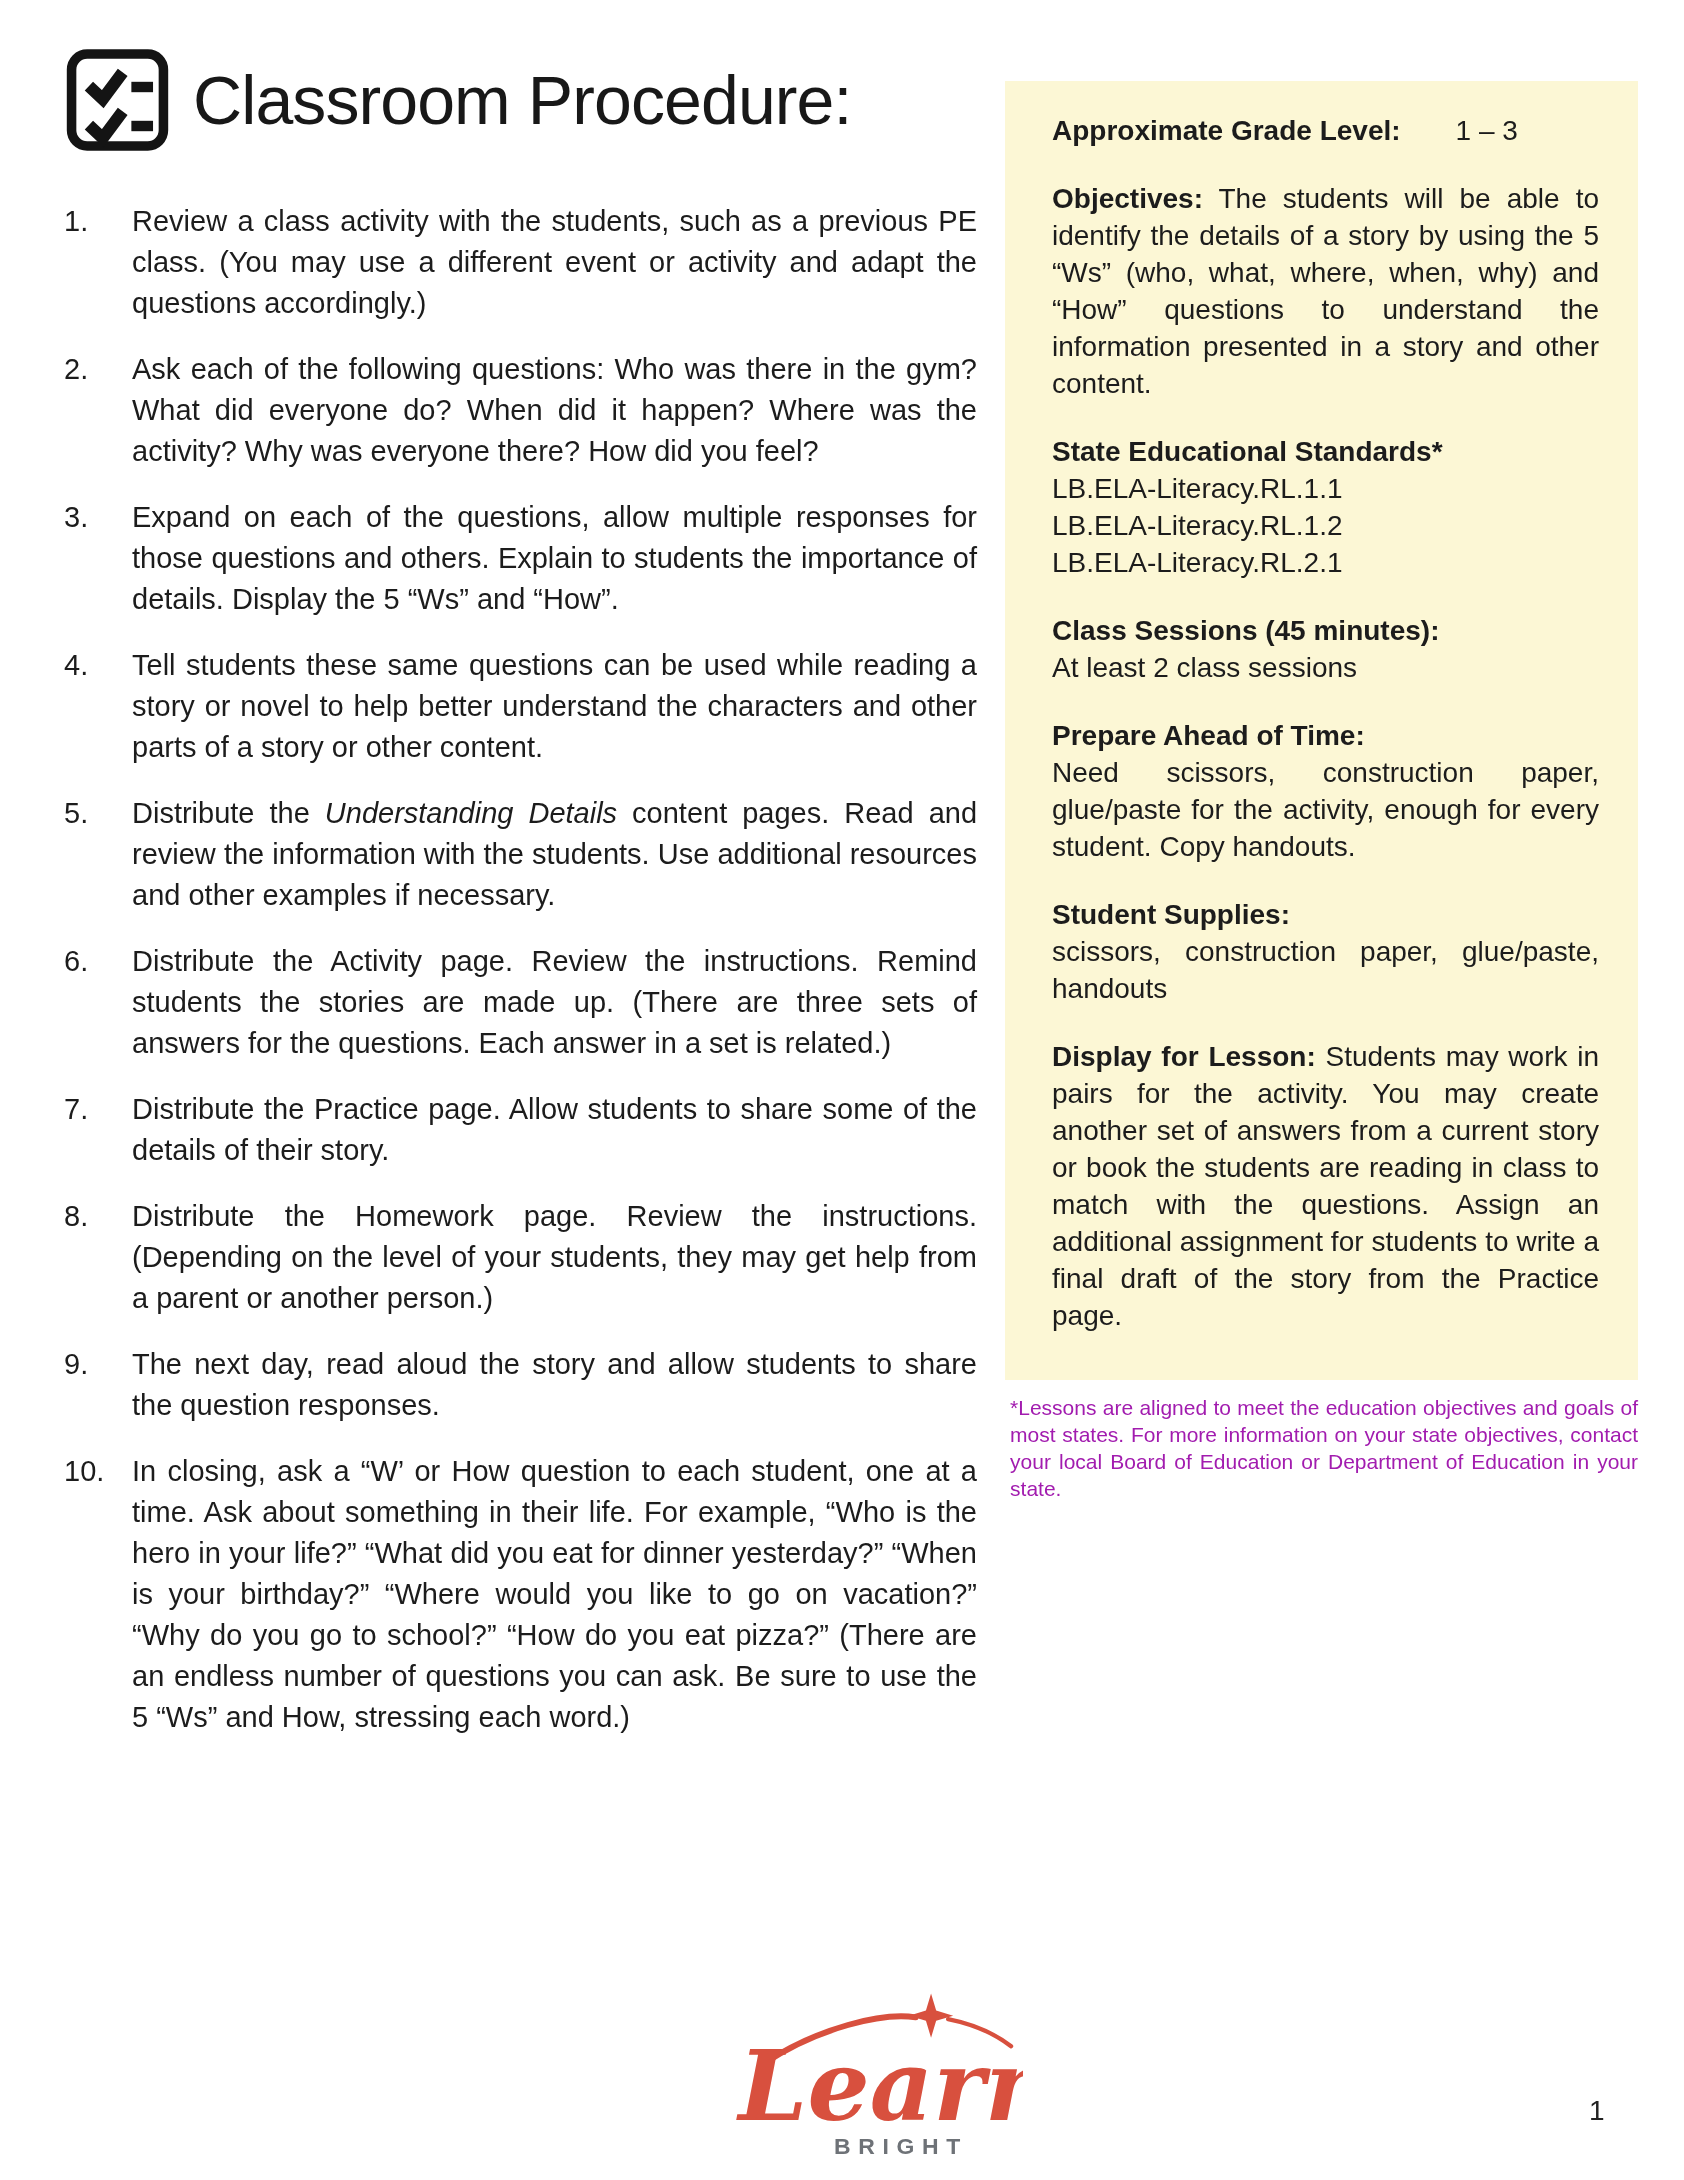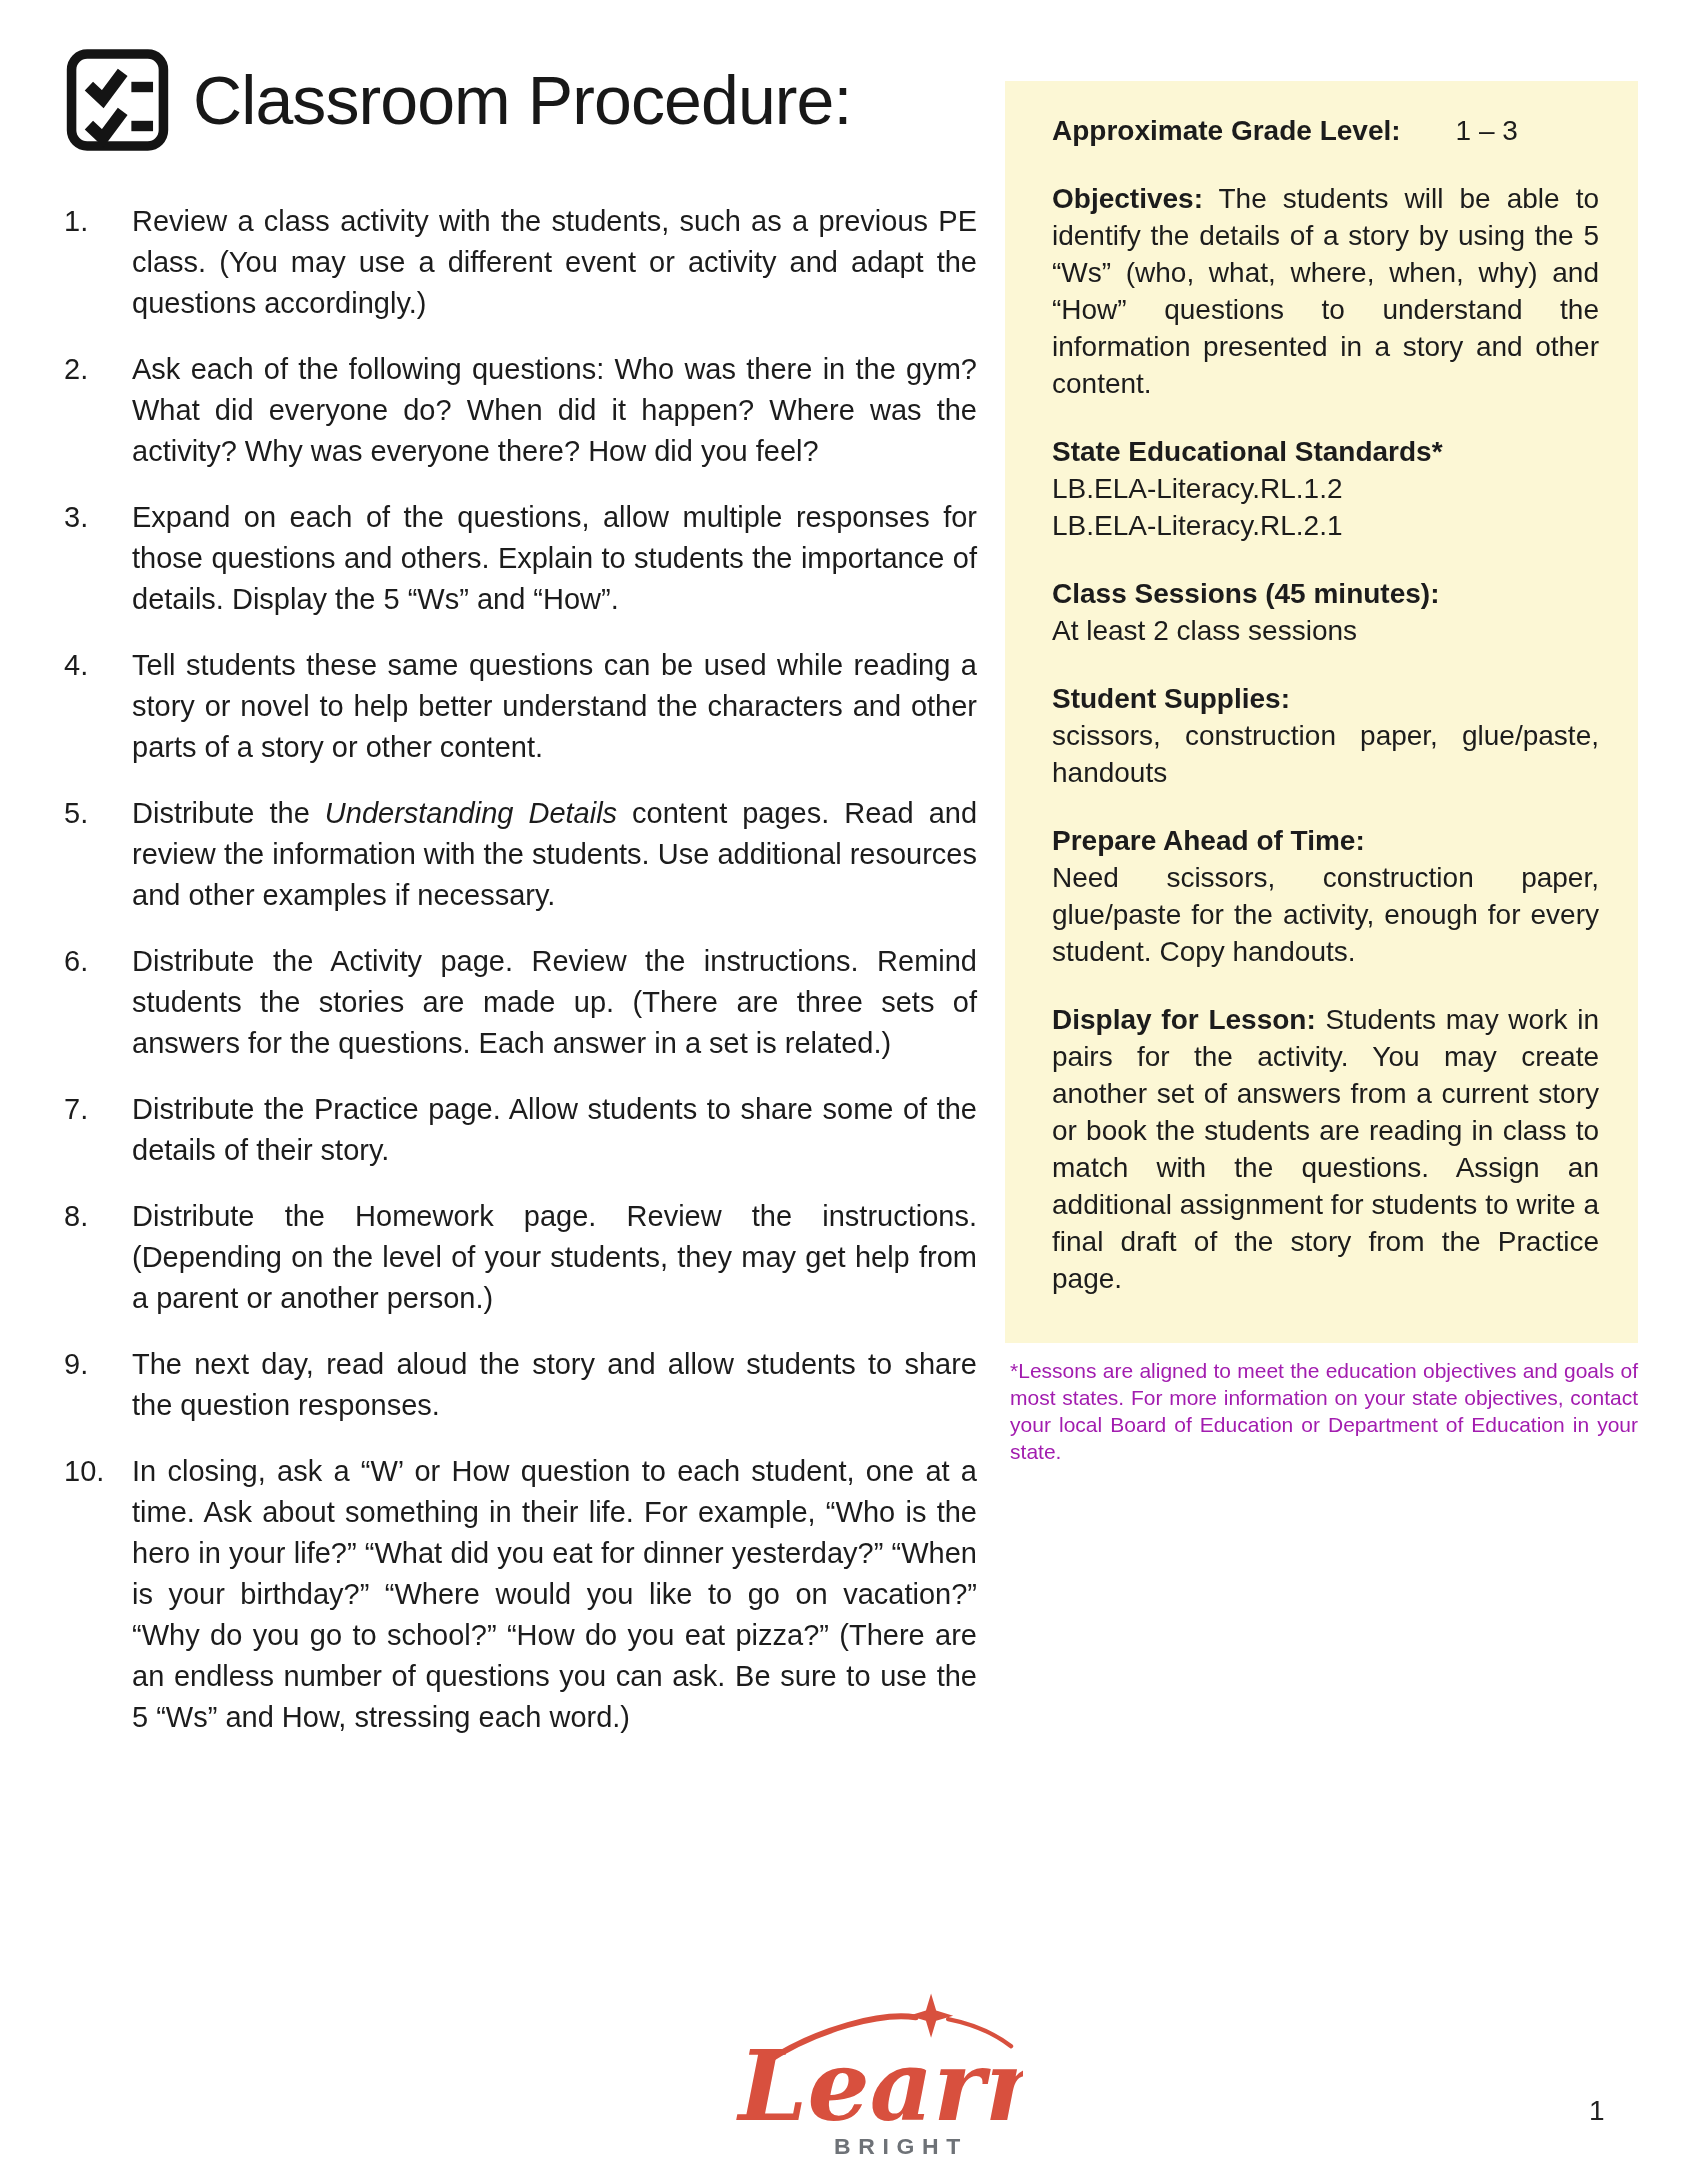--- a/index.html
+++ b/index.html
@@ -116,6 +116,7 @@
 
       <div class="sec">
         <div class="b">State Educational Standards*</div>
+        <div>LB.ELA-Literacy.RL.1.1</div>
         <div>LB.ELA-Literacy.RL.1.2</div>
         <div>LB.ELA-Literacy.RL.2.1</div>
       </div>

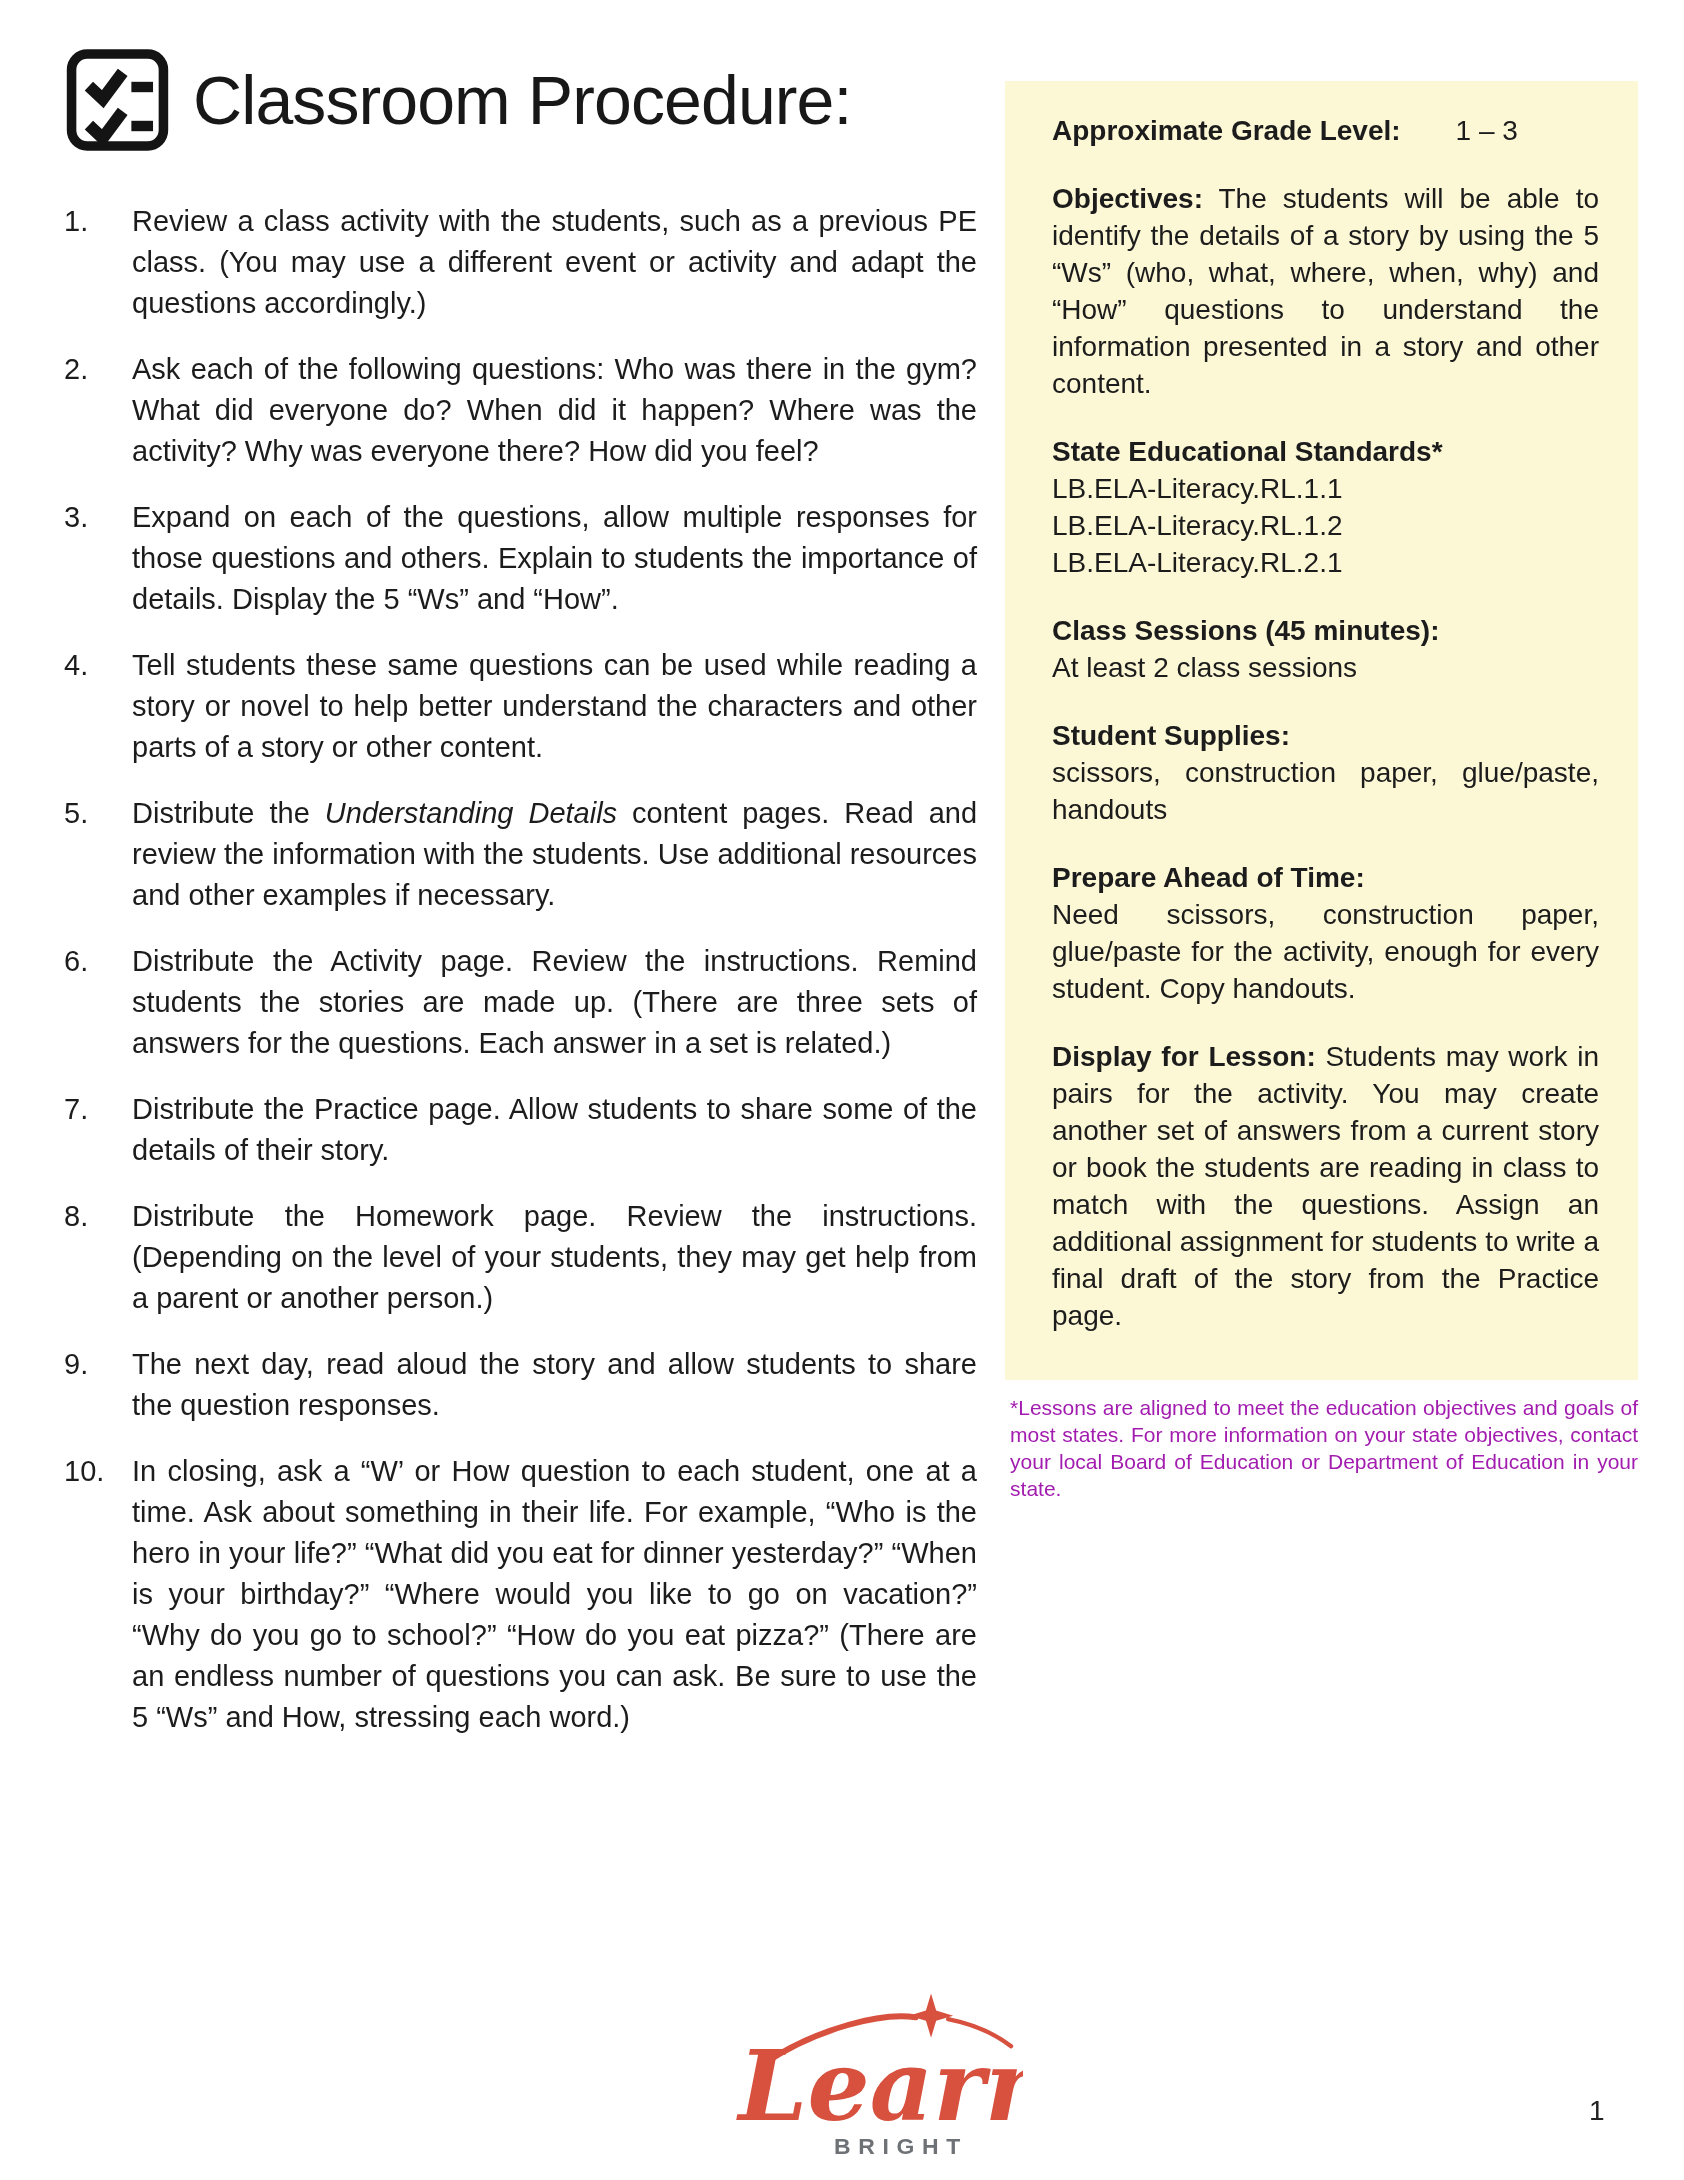--- a/index.html
+++ b/index.html
@@ -128,13 +128,13 @@
 
 
       <div class="sec">
-        <div class="b">Student Supplies:</div>
-        <div class="para">scissors, construction paper, glue/paste, handouts</div>
+        <div class="b">Prepare Ahead of Time:</div>
+        <div class="para">Need scissors, construction paper, glue/paste for the activity, enough for every student.  Copy handouts.</div>
       </div>
 
       <div class="sec">
-        <div class="b">Prepare Ahead of Time:</div>
-        <div class="para">Need scissors, construction paper, glue/paste for the activity, enough for every student.  Copy handouts.</div>
+        <div class="b">Student Supplies:</div>
+        <div class="para">scissors, construction paper, glue/paste, handouts</div>
       </div>
 
       <p class="para">

